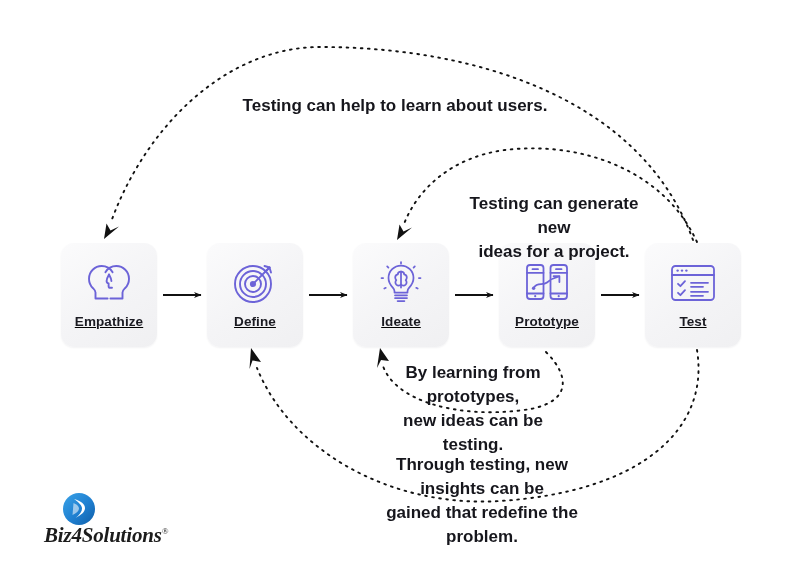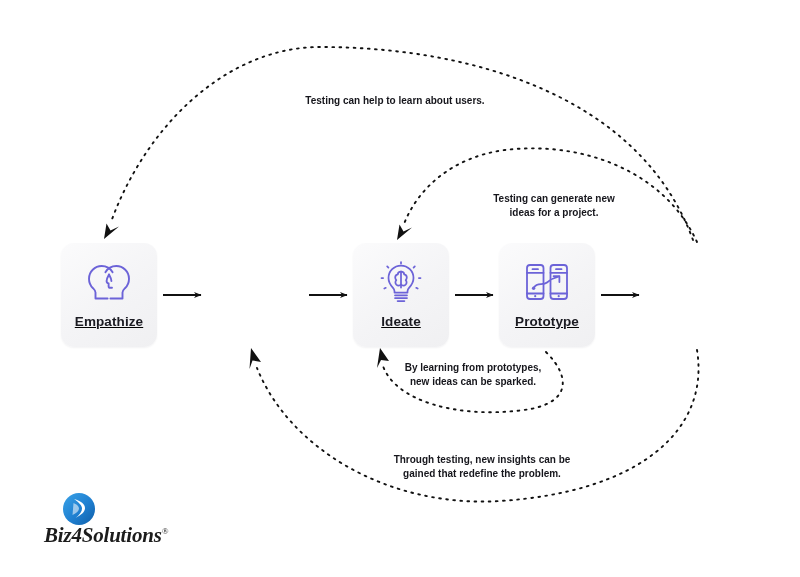--- a/index.html
+++ b/index.html
@@ -72,7 +72,7 @@
   }
   .annotation {
     position: absolute;
-    font-size: 10px;
+    font-size: 17px;
     font-weight: bold;
     color: #16161c;
     text-align: center;

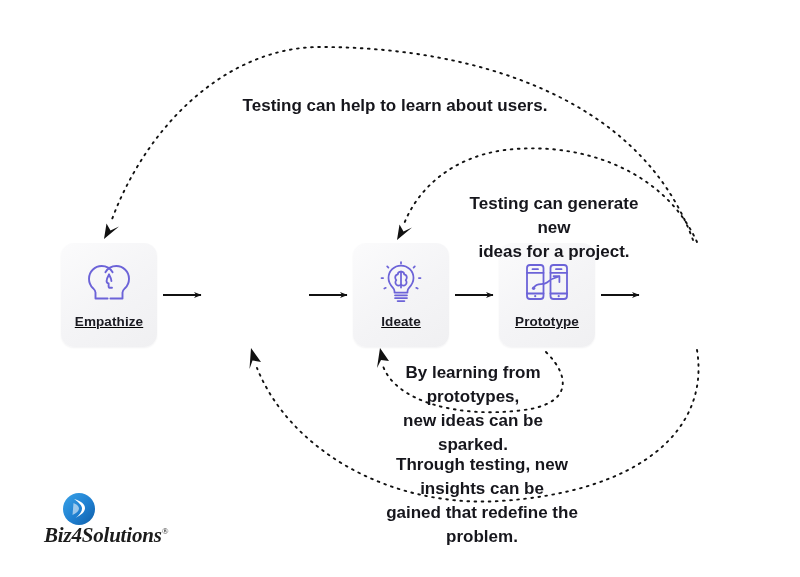--- a/index.html
+++ b/index.html
@@ -174,6 +174,20 @@
       <span class="card-label">Empathize</span>
     </div>
 
+    <div class="card" style="left:207px; top:243px;">
+      <span class="card-icon">
+        <svg width="44" height="42" viewBox="0 0 44 42" fill="none" stroke="#6c63d8" stroke-width="1.9" stroke-linecap="round" stroke-linejoin="round">
+          <circle cx="20" cy="22" r="18"></circle>
+          <circle cx="20" cy="22" r="13"></circle>
+          <circle cx="20" cy="22" r="8"></circle>
+          <circle cx="20" cy="22" r="3.1" fill="#6c63d8" stroke="none"></circle>
+          <path d="M20 22 L36.5 5.5"></path>
+          <path d="M31.5 4 L36.5 5.5 L38 10.5"></path>
+          <path d="M36.5 5.5 L31.8 10.2"></path>
+        </svg>
+      </span>
+      <span class="card-label">Define</span>
+    </div>
 
     <div class="card" style="left:353px; top:243px;">
       <span class="card-icon">

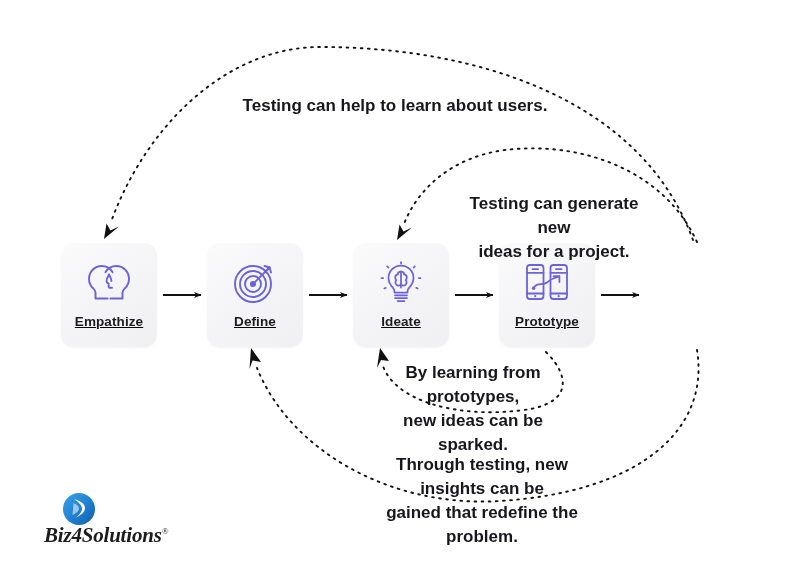--- a/index.html
+++ b/index.html
@@ -232,6 +232,24 @@
       <span class="card-label">Prototype</span>
     </div>
 
+    <div class="card" style="left:645px; top:243px;">
+      <span class="card-icon">
+        <svg width="46" height="38" viewBox="0 0 46 38" fill="none" stroke="#6c63d8" stroke-width="1.8" stroke-linecap="round" stroke-linejoin="round">
+          <rect x="2" y="2" width="42" height="34" rx="3.4"></rect>
+          <path d="M2 11 L44 11"></path>
+          <circle cx="7.6" cy="6.6" r="1.2" fill="#6c63d8" stroke="none"></circle>
+          <circle cx="12" cy="6.6" r="1.2" fill="#6c63d8" stroke="none"></circle>
+          <circle cx="16.4" cy="6.6" r="1.2" fill="#6c63d8" stroke="none"></circle>
+          <path d="M8 19.8 L10.4 22.2 L15 17.2"></path>
+          <path d="M8 28.8 L10.4 31.2 L15 26.2"></path>
+          <path d="M21 18.8 L38 18.8"></path>
+          <path d="M21 22.8 L33 22.8"></path>
+          <path d="M21 27.8 L38 27.8"></path>
+          <path d="M21 31.8 L33 31.8"></path>
+        </svg>
+      </span>
+      <span class="card-label">Test</span>
+    </div>
   </div>
 
   <div class="annotation" style="left:240px; top:94px; width:310px;">Testing can help to learn about users.</div>

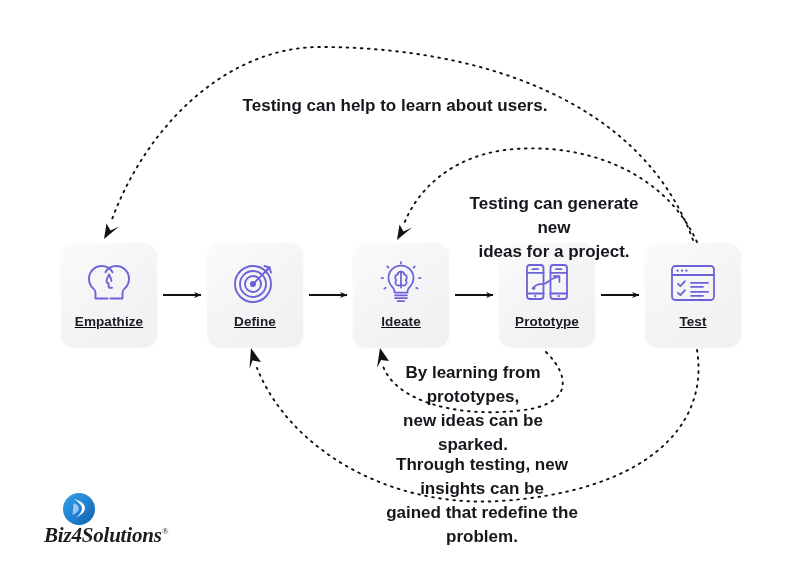--- a/index.html
+++ b/index.html
@@ -258,7 +258,7 @@
 ideas for a project.</div>
 
   <div class="annotation" style="left:378px; top:361px; width:190px;">By learning from prototypes,
-new ideas can be sparked.</div>
+new ideas can be testing.</div>
 
   <div class="annotation" style="left:367px; top:453px; width:230px;">Through testing, new insights can be
 gained that redefine the problem.</div>

